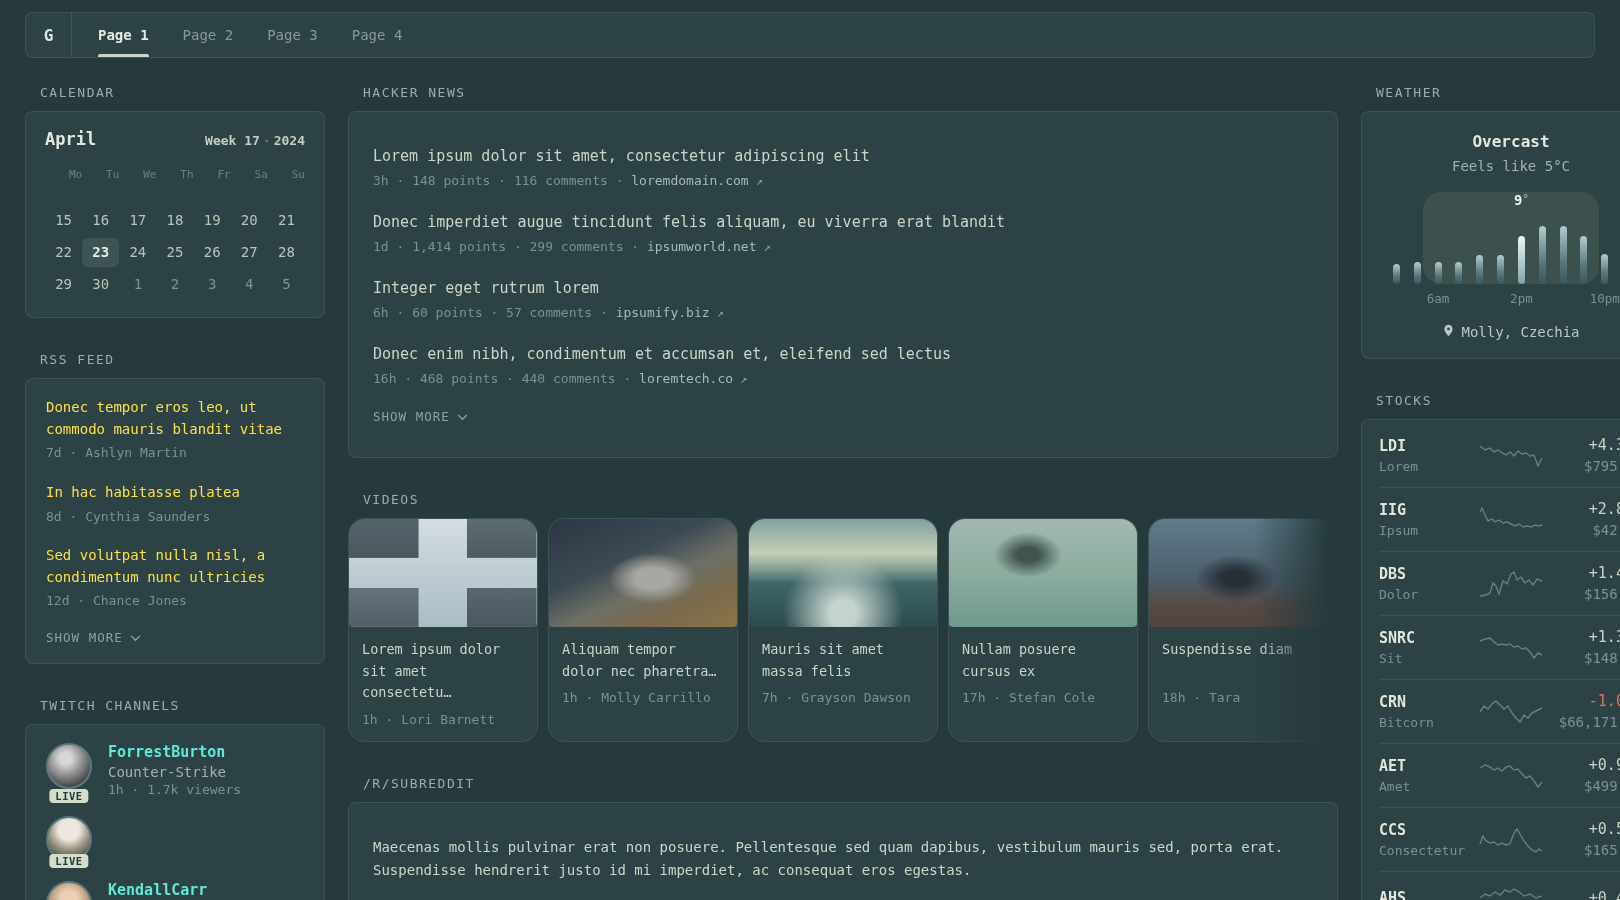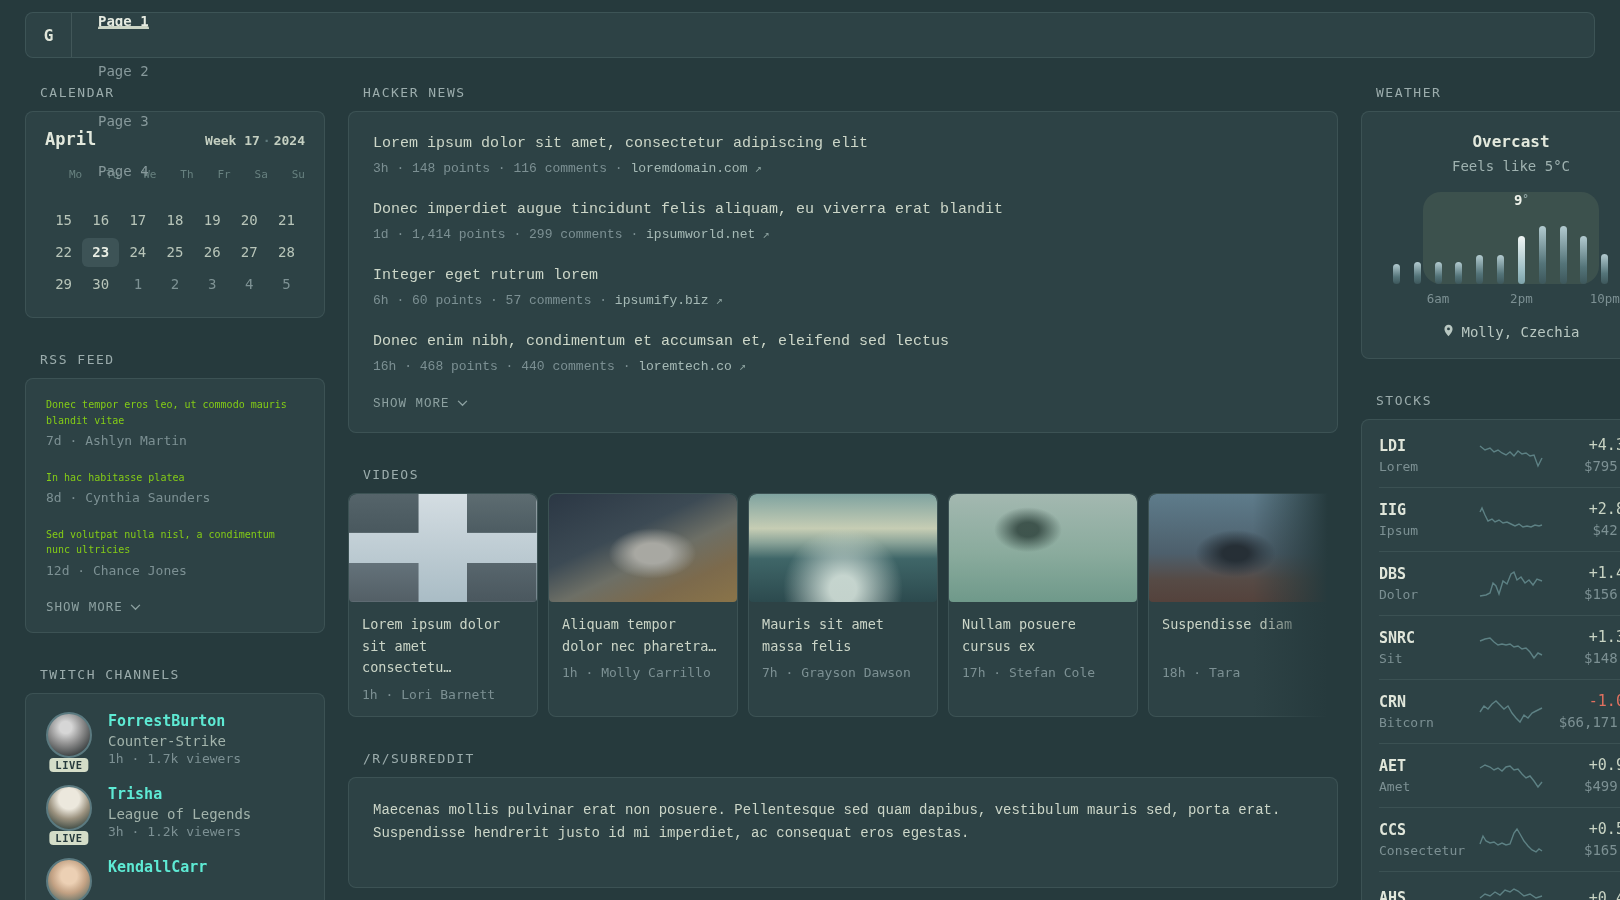--- a/index.html
+++ b/index.html
@@ -14,7 +14,7 @@
     border-radius:8px; display:flex; align-items:stretch; }
   .logo-box { width:46px; display:flex; align-items:center; justify-content:center;
     border-right:1px solid rgba(140,165,165,.22); font-weight:bold; font-size:16px; color:#e0e6da; }
-  .tabs { display:flex; align-items:stretch; gap:34px; padding-left:26px;flex-direction:column; }
+  .tabs { display:flex; align-items:stretch; gap:34px; padding-left:26px; }
   .tab { display:flex; align-items:center; position:relative; font-size:14px;
     color:#87999b; cursor:pointer; }
   .tab.active { color:#e6ebe1; font-weight:bold; }

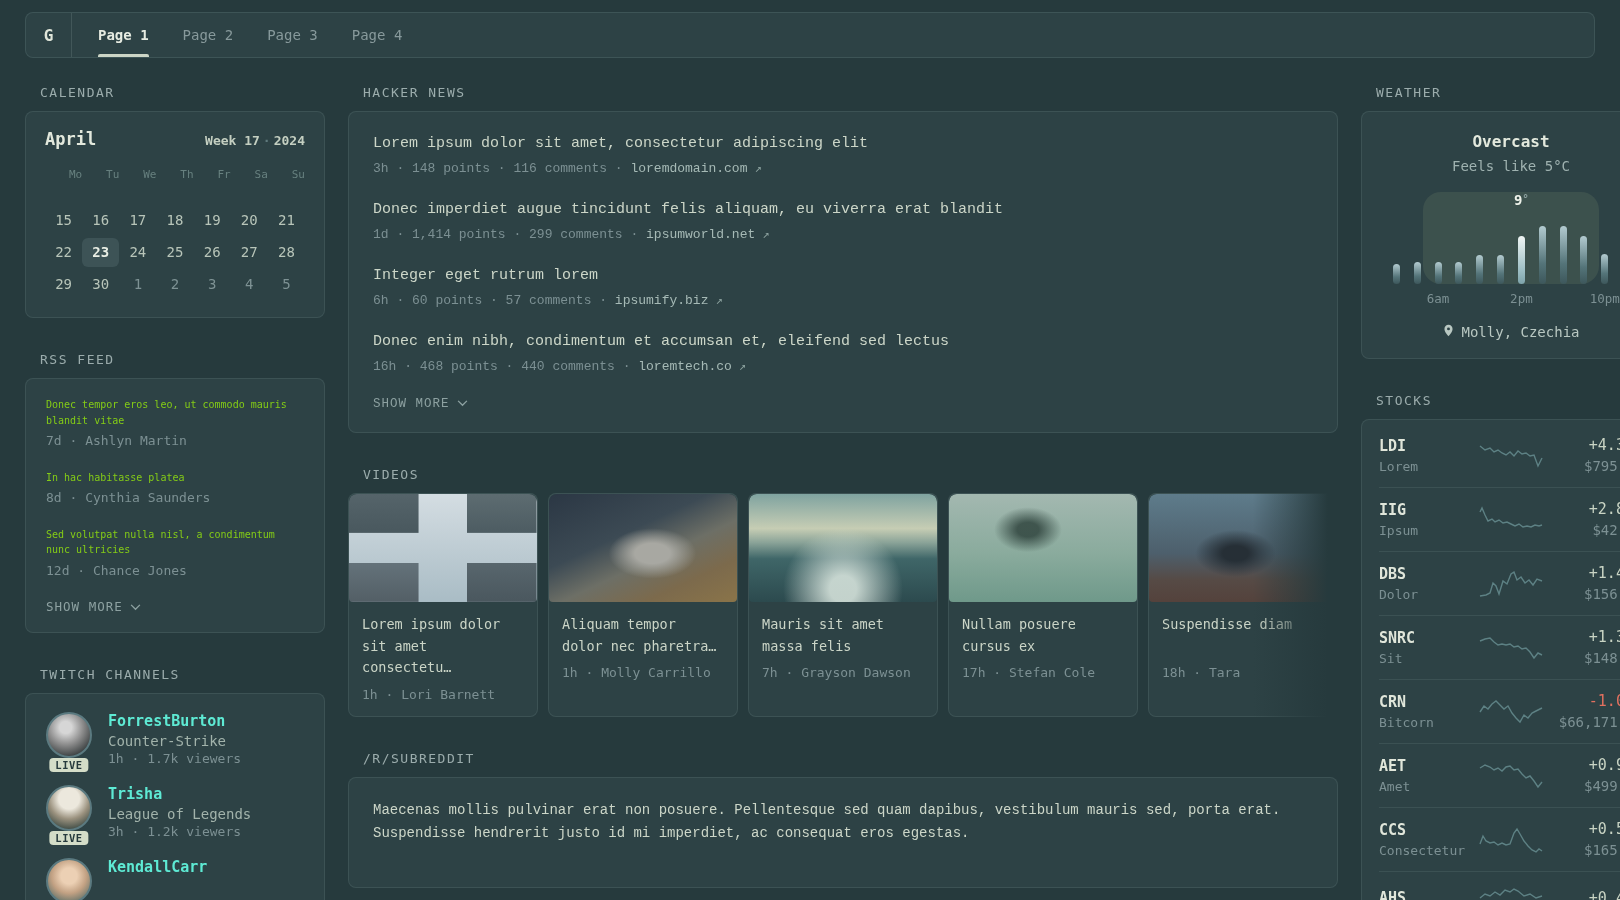--- a/index.html
+++ b/index.html
@@ -71,7 +71,7 @@
   .tw-meta { font-size:13px; color:#7c9093; margin-top:2px; }
 
   
-  .hn-card { padding:21px 24px;font-family:Liberation Mono, monospace; }
+  .hn-card { padding:33px 24px; }
   .hn-item { margin-bottom:21px; }
   .hn-title { font-size:15px; line-height:1.5; color:#ccd6c8; cursor:pointer; }
   .sub-title { font-size:14px; line-height:1.65; color:#ccd6c8; cursor:pointer; }

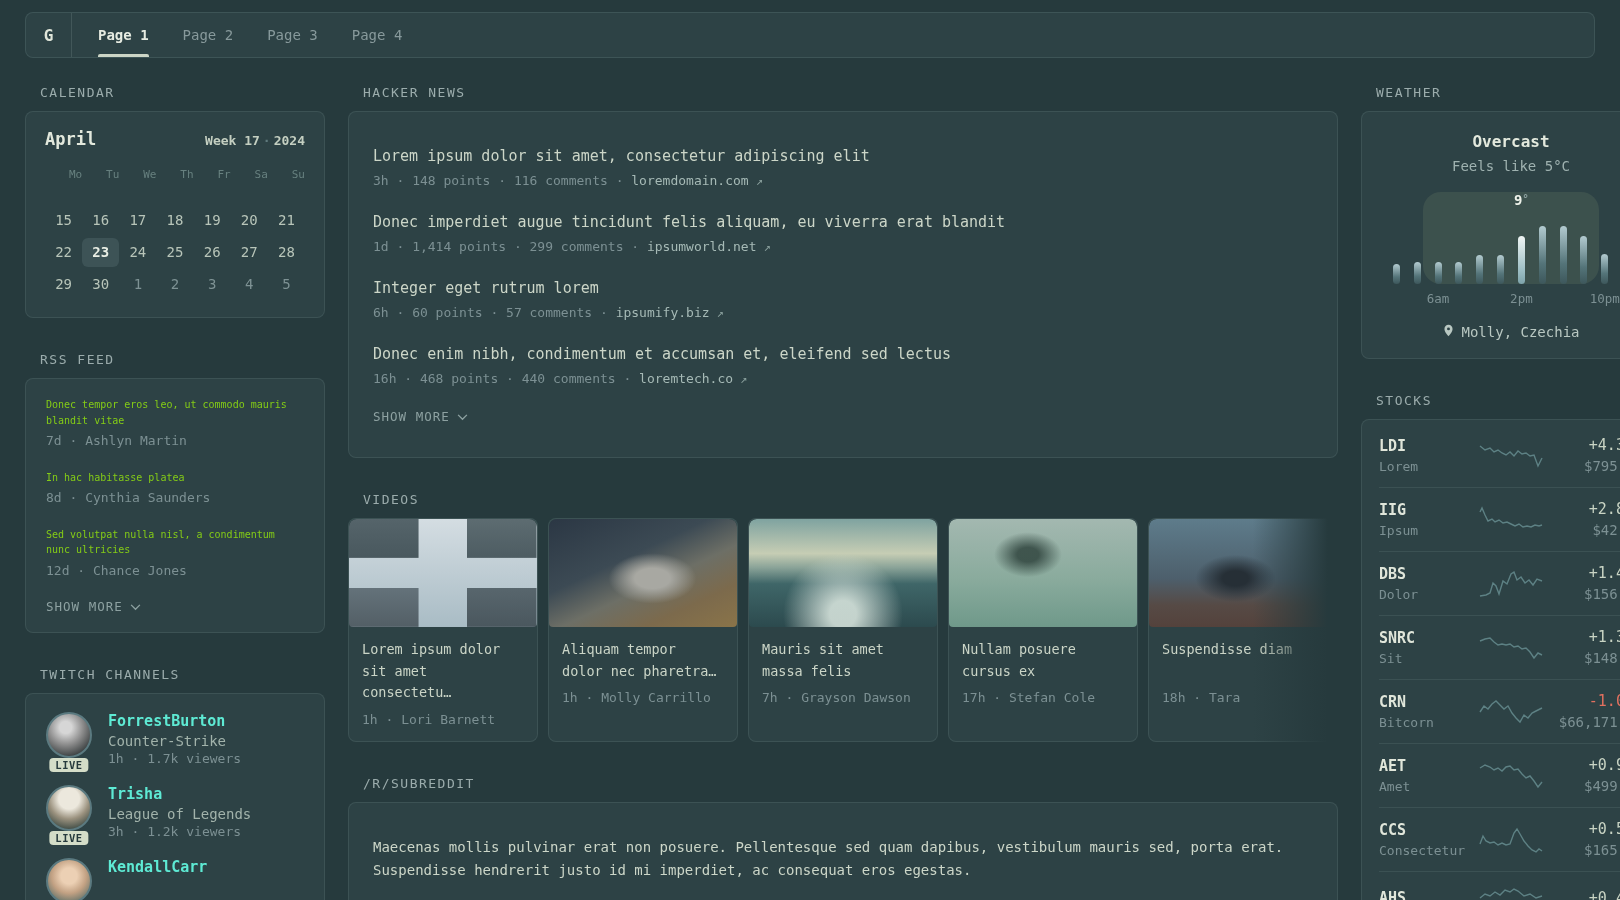--- a/index.html
+++ b/index.html
@@ -47,7 +47,7 @@
   
   .pad-card { padding:18px 20px; }
   .feed-item { margin-bottom:19px; }
-  .feed-title { font-size:10px; line-height:1.55; color:#84cc16; cursor:pointer; }
+  .feed-title { font-size:14px; line-height:1.55; color:#fde047; cursor:pointer; }
   .meta { font-size:13px; color:#7c9093; margin-top:3px; line-height:1.5; }
   .meta .domain { color:#a6bab6; }
   .meta .arrow { color:#8aa09d; font-size:12px; }

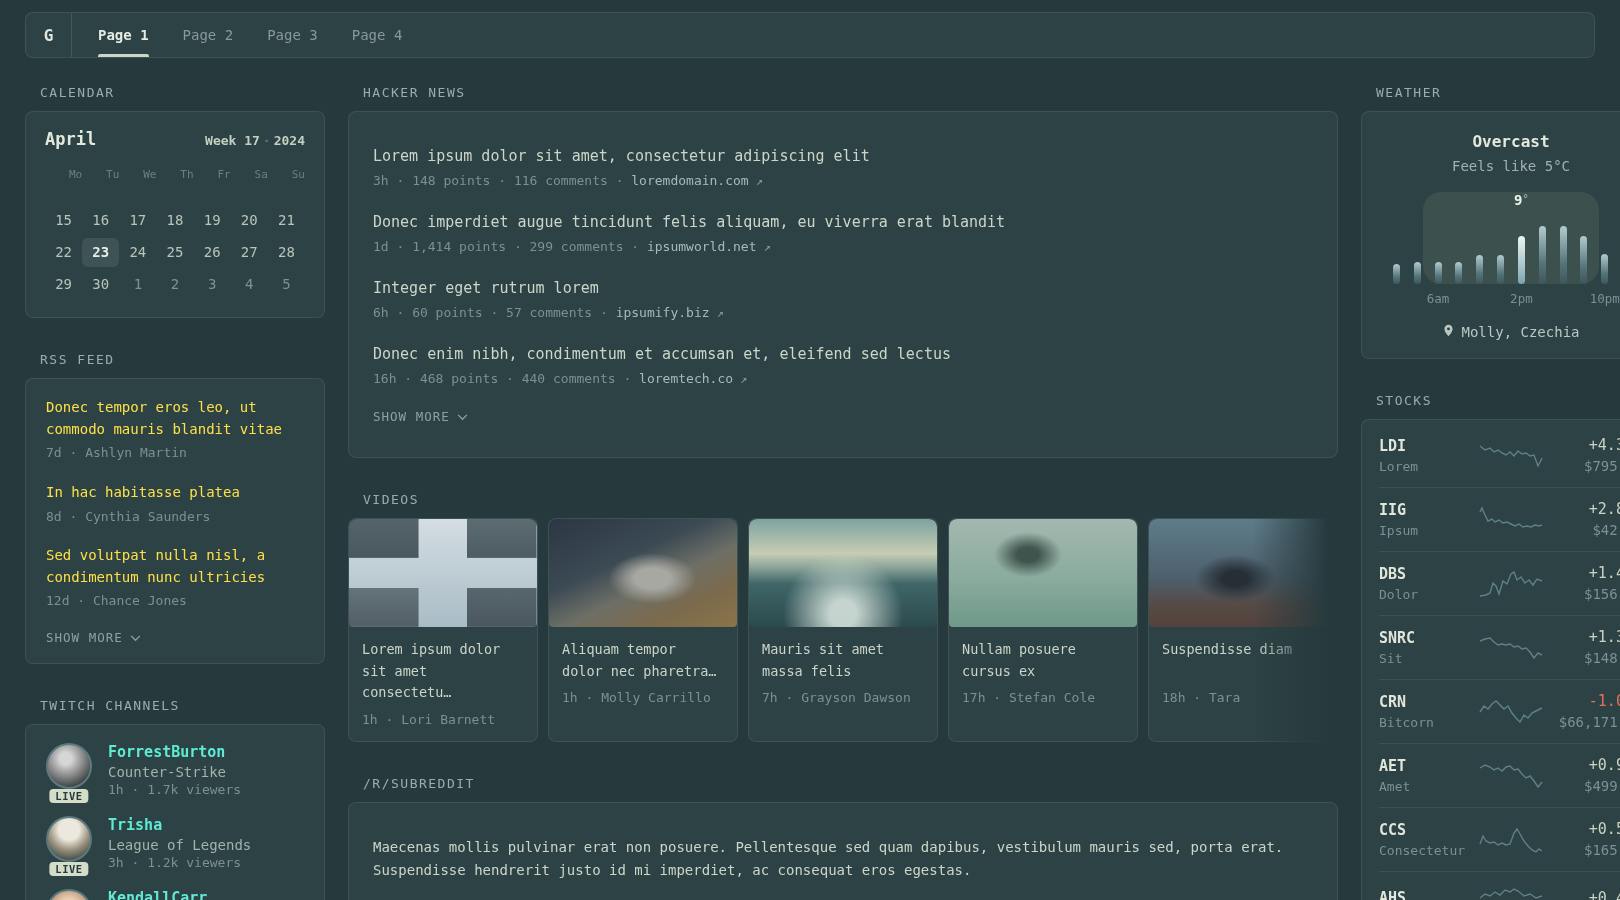--- a/index.html
+++ b/index.html
@@ -81,7 +81,7 @@
   .videos-row::after { content:""; position:absolute; top:0; bottom:0; right:0; width:85px;
     background:linear-gradient(90deg, rgba(38,58,61,0), #263a3d 88%); pointer-events:none; }
   .video-card { flex:0 0 190px; width:190px; background:#2d4245;
-    border:1px solid rgba(140,165,165,.16); border-radius:8px; overflow:hidden; cursor:pointer; }
+    border:1px solid rgba(140,165,165,.16); border-radius:17px; overflow:hidden; cursor:pointer; }
   .thumb { width:100%; height:108px; border-radius:8px 8px 4px 4px; }
   .video-body { padding:12px 13px 14px; }
   .video-title { font-size:13.5px; line-height:1.6; color:#cbd5c7; min-height:43px; }

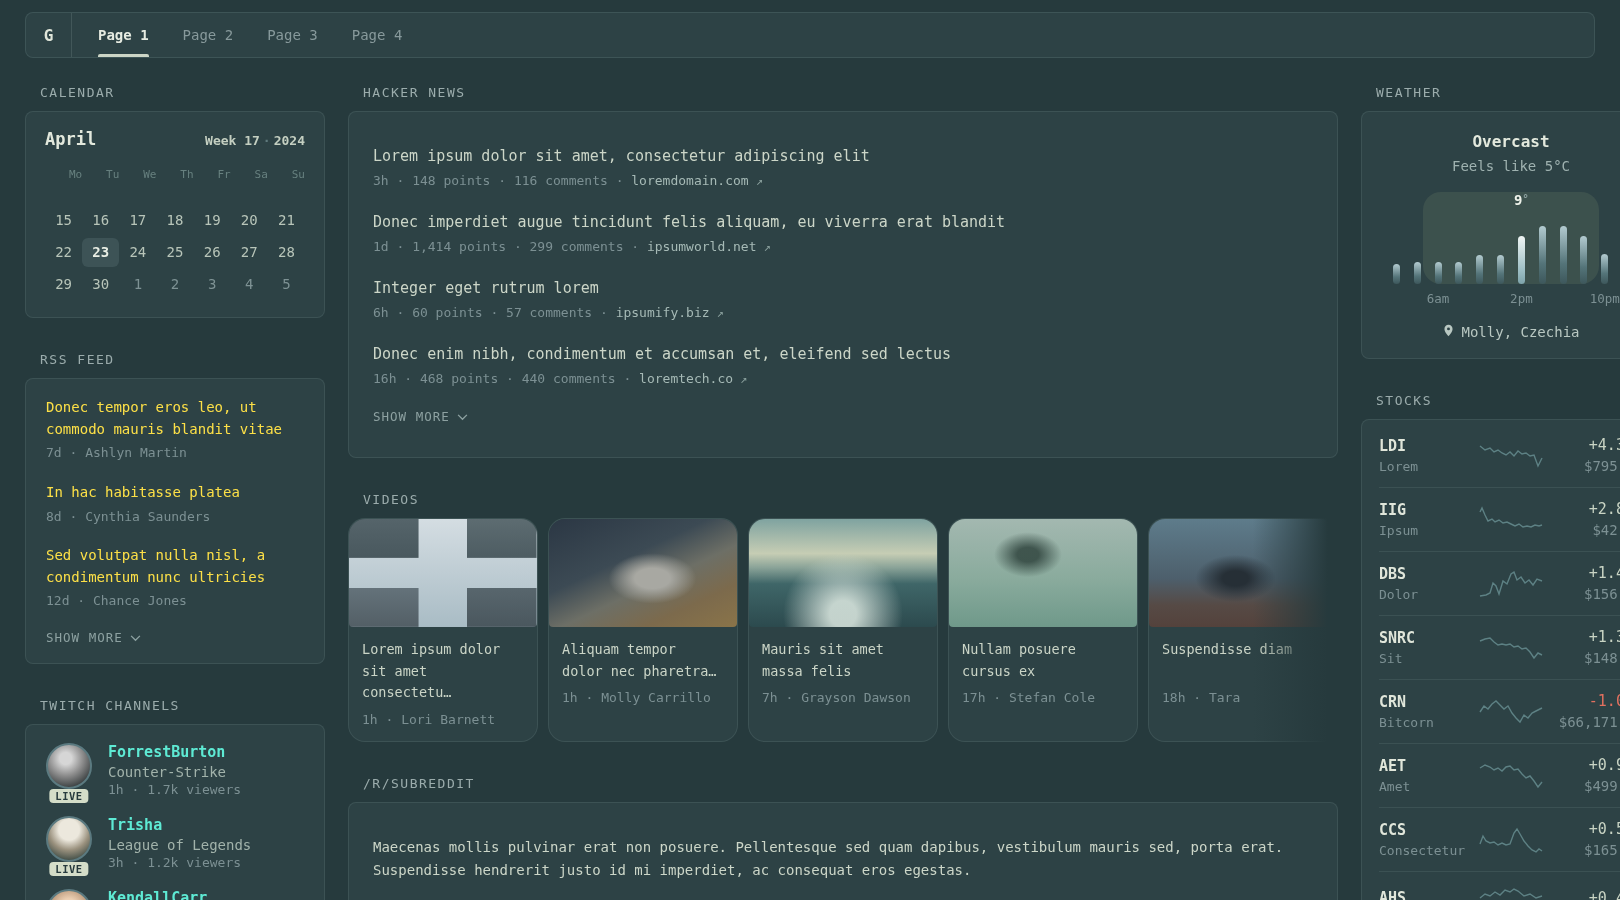--- a/index.html
+++ b/index.html
@@ -252,11 +252,6 @@
                     <div class="avatar av-trisha"></div>
                     <div class="live-badge">LIVE</div>
                   </div>
-                  <div>
-                    <div class="tw-name">Trisha</div>
-                    <div class="tw-game">League of Legends</div>
-                    <div class="tw-meta">3h · 1.2k viewers</div>
-                  </div>
                 </div>
                 <div class="tw-row">
                   <div class="avatar-wrap">

